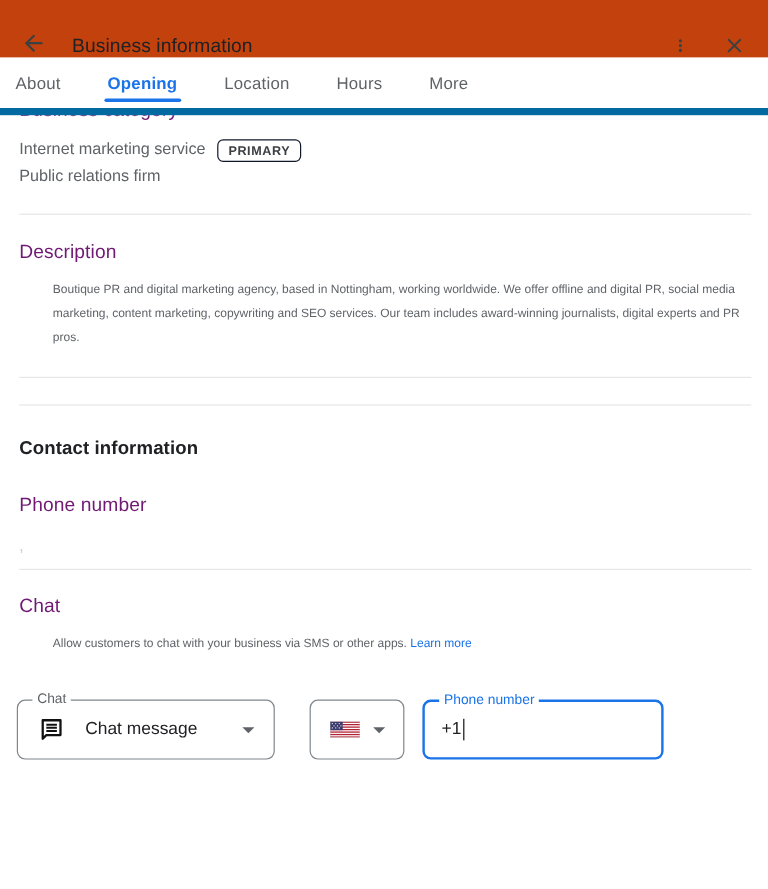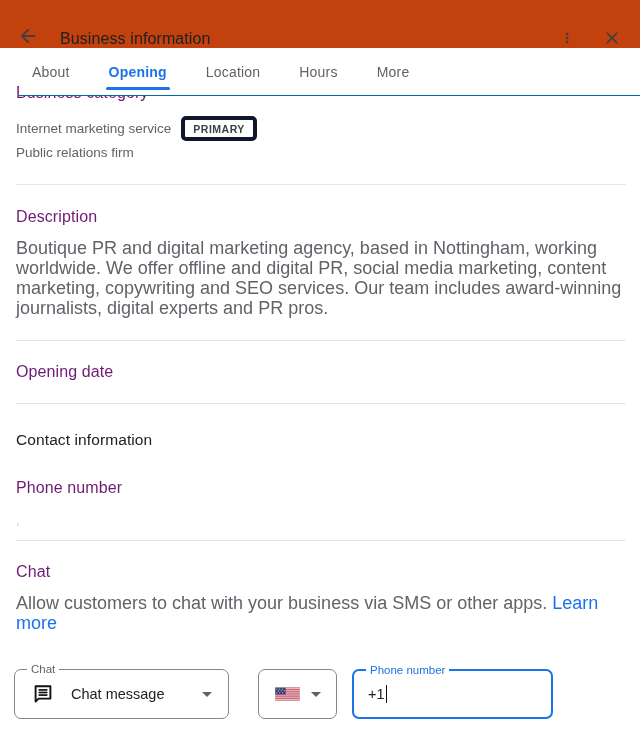--- a/index.html
+++ b/index.html
@@ -23,8 +23,7 @@
     position: relative; z-index: 2; background: #fff;
     display: flex; align-items: stretch; gap: 33px;
     padding: 0 0 0 10px; height: 48px;
-    border-bottom: 1px solid #0369a1;
-    margin-left: 19px;
+    border-bottom: 6px solid #0369a1;
   }
   .tab {
     position: relative; display: flex; align-items: center;

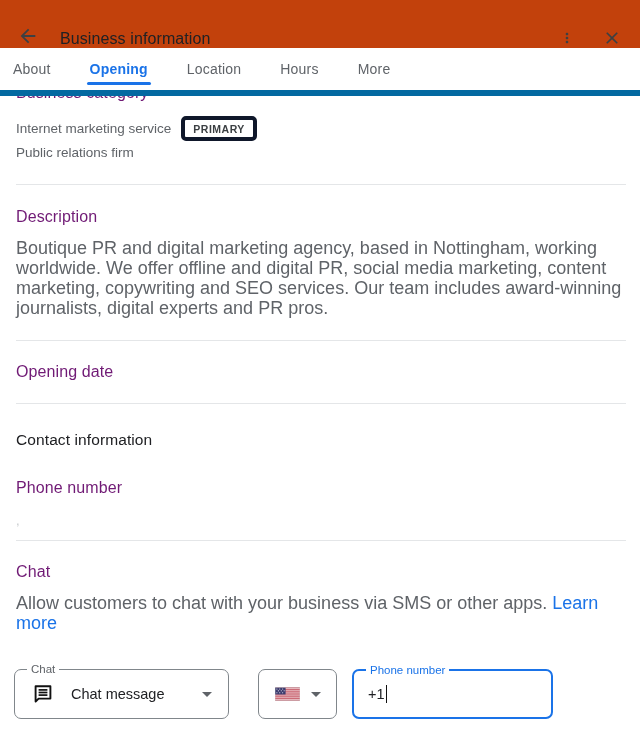--- a/index.html
+++ b/index.html
@@ -43,7 +43,7 @@
   .clipped { margin-top: -12px; }
   .body-text { font-size: 18px; color: #5f6368; line-height: 20px; }
 
-  .cat-row { display: flex; align-items: center; gap: 10px; margin-top: 14px; }
+  .cat-row { display: flex; align-items: flex-start; gap: 10px; margin-top: 14px; }
   .cat-value { font-size: 13.5px; color: #5f6368; }
   .badge {
     font-size: 10.5px; font-weight: 700; color: #3c4043; letter-spacing: .5px;

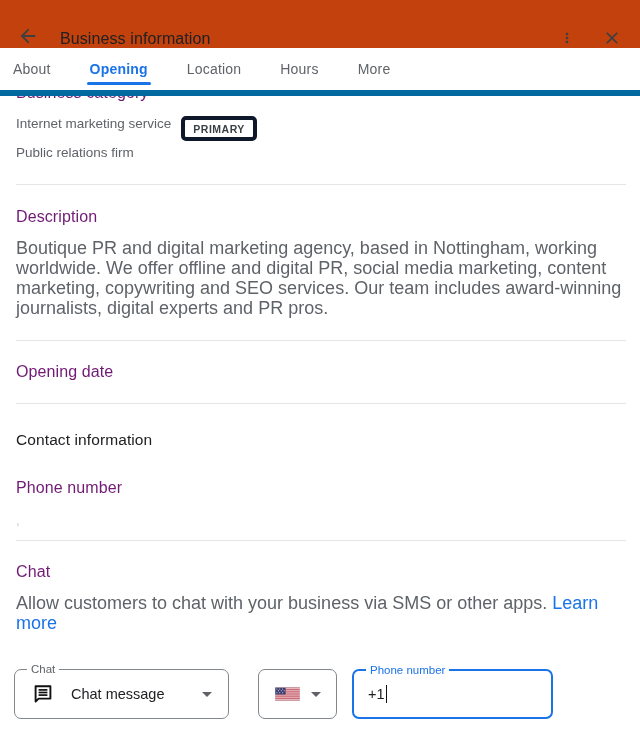--- a/index.html
+++ b/index.html
@@ -47,7 +47,7 @@
   .cat-value { font-size: 13.5px; color: #5f6368; }
   .badge {
     font-size: 10.5px; font-weight: 700; color: #3c4043; letter-spacing: .5px;
-    border: 4px solid #0f172a; border-radius: 5px; padding: 3px 8px 2px; background: #fff;
+    border: 1px solid #0f172a; border-radius: 5px; padding: 3px 8px 2px; background: #fff;
   }
   .cat-secondary { margin-top: 4px; }
 

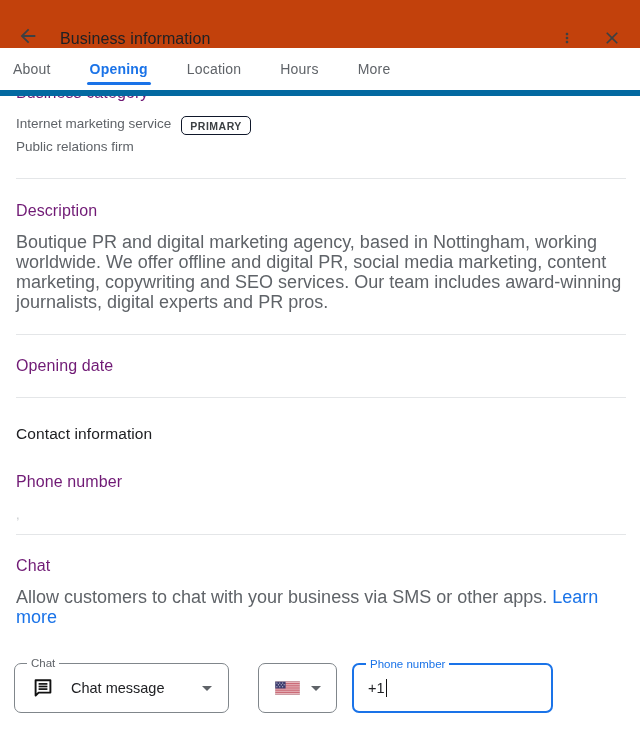--- a/index.html
+++ b/index.html
@@ -41,7 +41,7 @@
   .divider { height: 1px; background: #e4e6e8; margin-right: -2px; }
   .section-heading { font-size: 16px; font-weight: 400; color: #701a75; margin: 0; letter-spacing: .1px; }
   .clipped { margin-top: -12px; }
-  .body-text { font-size: 18px; color: #5f6368; line-height: 20px; }
+  .body-text { font-size: 10px; color: #5f6368; line-height: 20px; margin-left: 28px; }
 
   .cat-row { display: flex; align-items: flex-start; gap: 10px; margin-top: 14px; }
   .cat-value { font-size: 13.5px; color: #5f6368; }

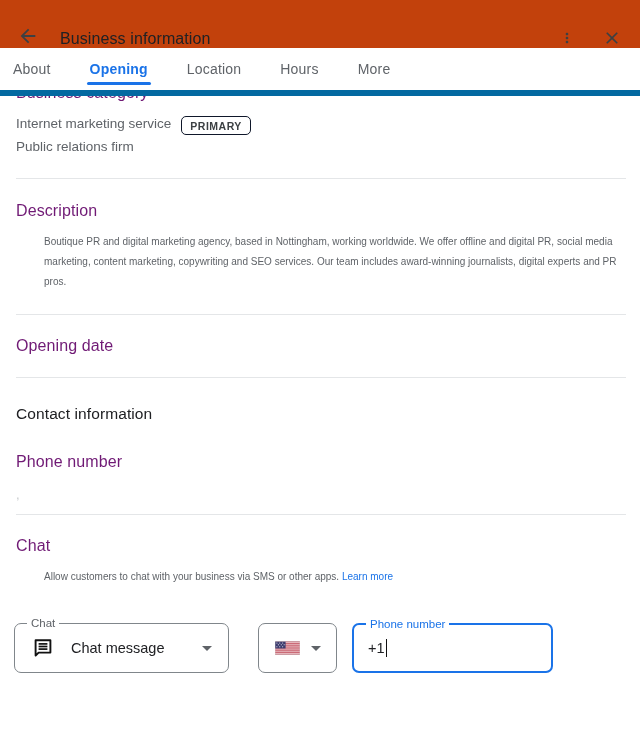--- a/index.html
+++ b/index.html
@@ -140,7 +140,6 @@
 
   <div class="divider" style="margin-top:22px;"></div>
 
-  <h3 class="section-heading opening-heading">Opening date</h3>
 
   <div class="divider" style="margin-top:22px;"></div>
 

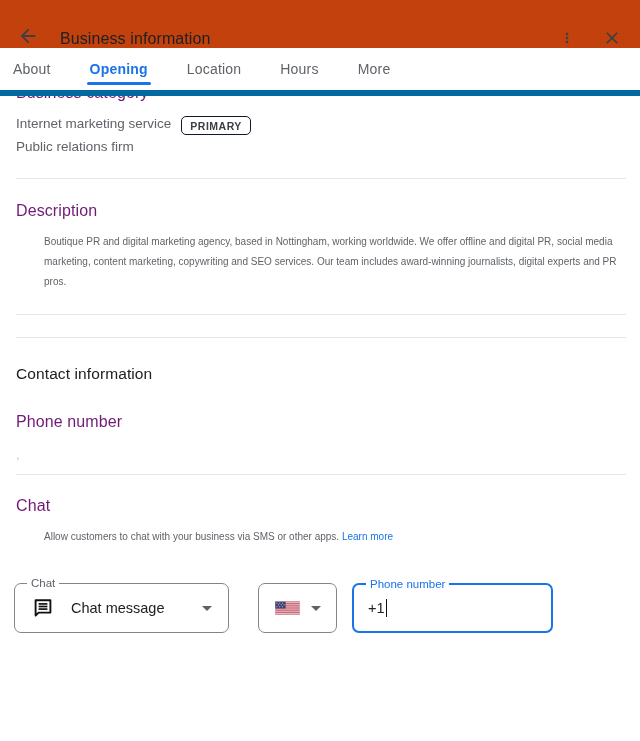--- a/index.html
+++ b/index.html
@@ -57,7 +57,7 @@
   .opening-heading { margin-top: 22px; }
   .opening-value { margin-top: 15px; font-size: 13.5px; color: #5f6368; }
 
-  .contact-info-heading { margin-top: 27px; font-size: 15.5px; font-weight: 400; color: #202124; letter-spacing: .1px; }
+  .contact-info-heading { margin-top: 27px; font-size: 15.5px; font-weight: 700; color: #202124; letter-spacing: .1px; }
   .phone-heading { margin-top: 30px; }
   .phone-value { margin-top: 16px; font-size: 13px; color: #c8cbce; height: 18px; }
 

